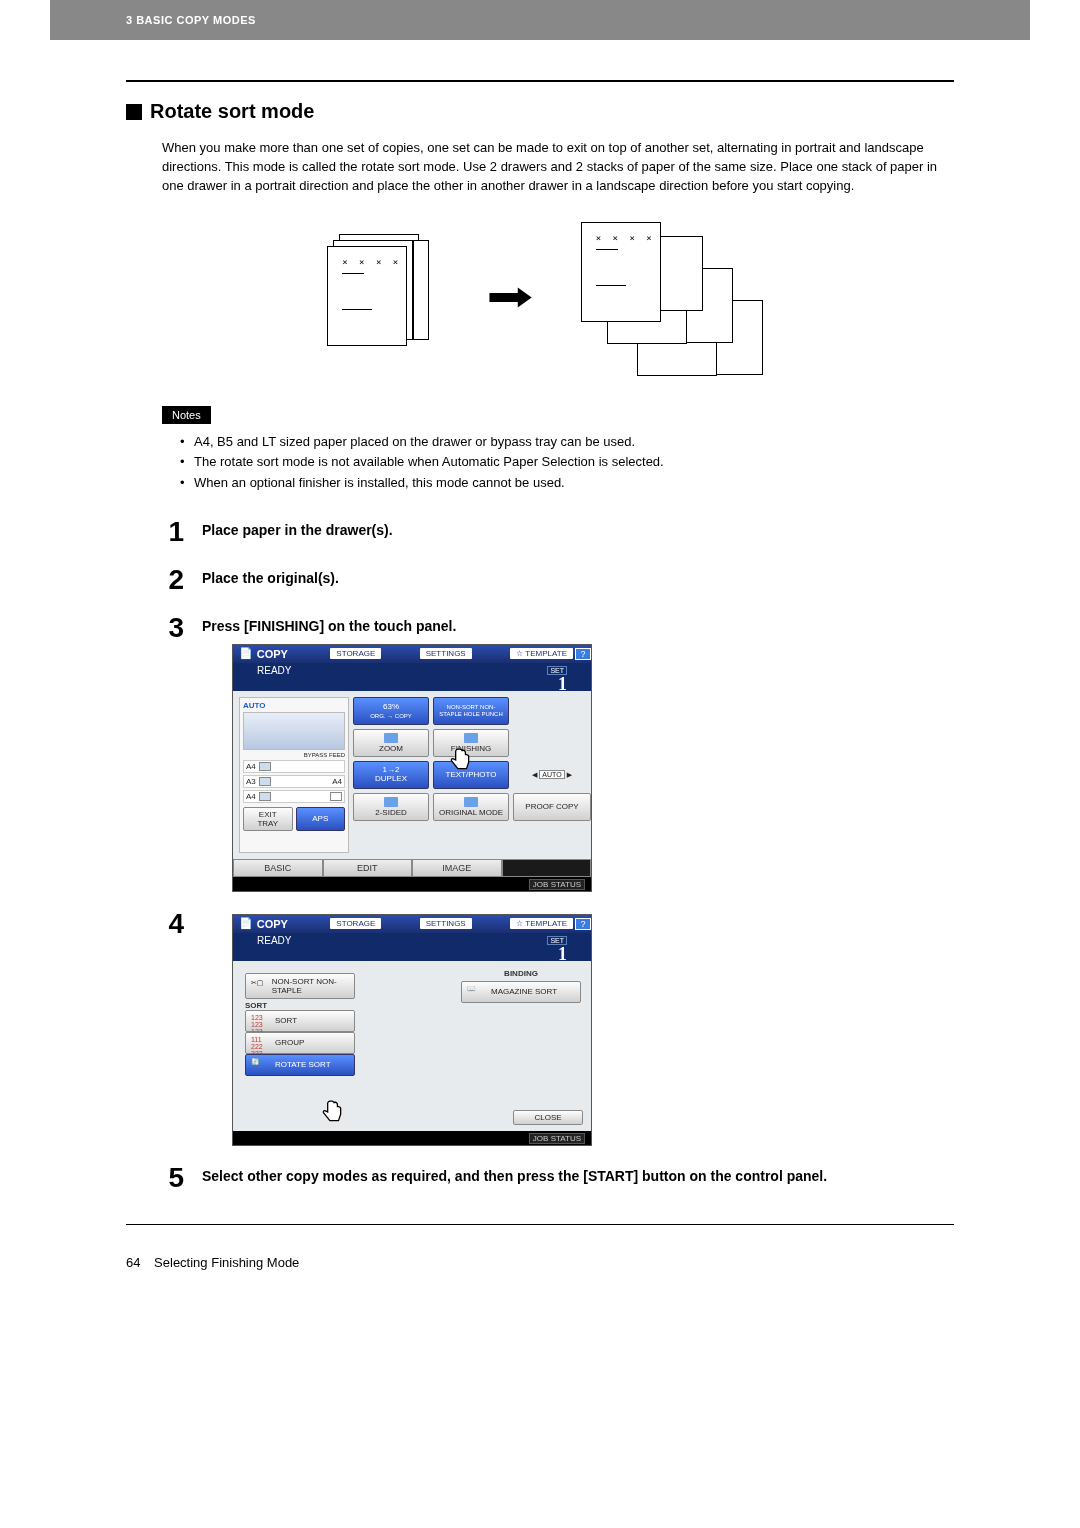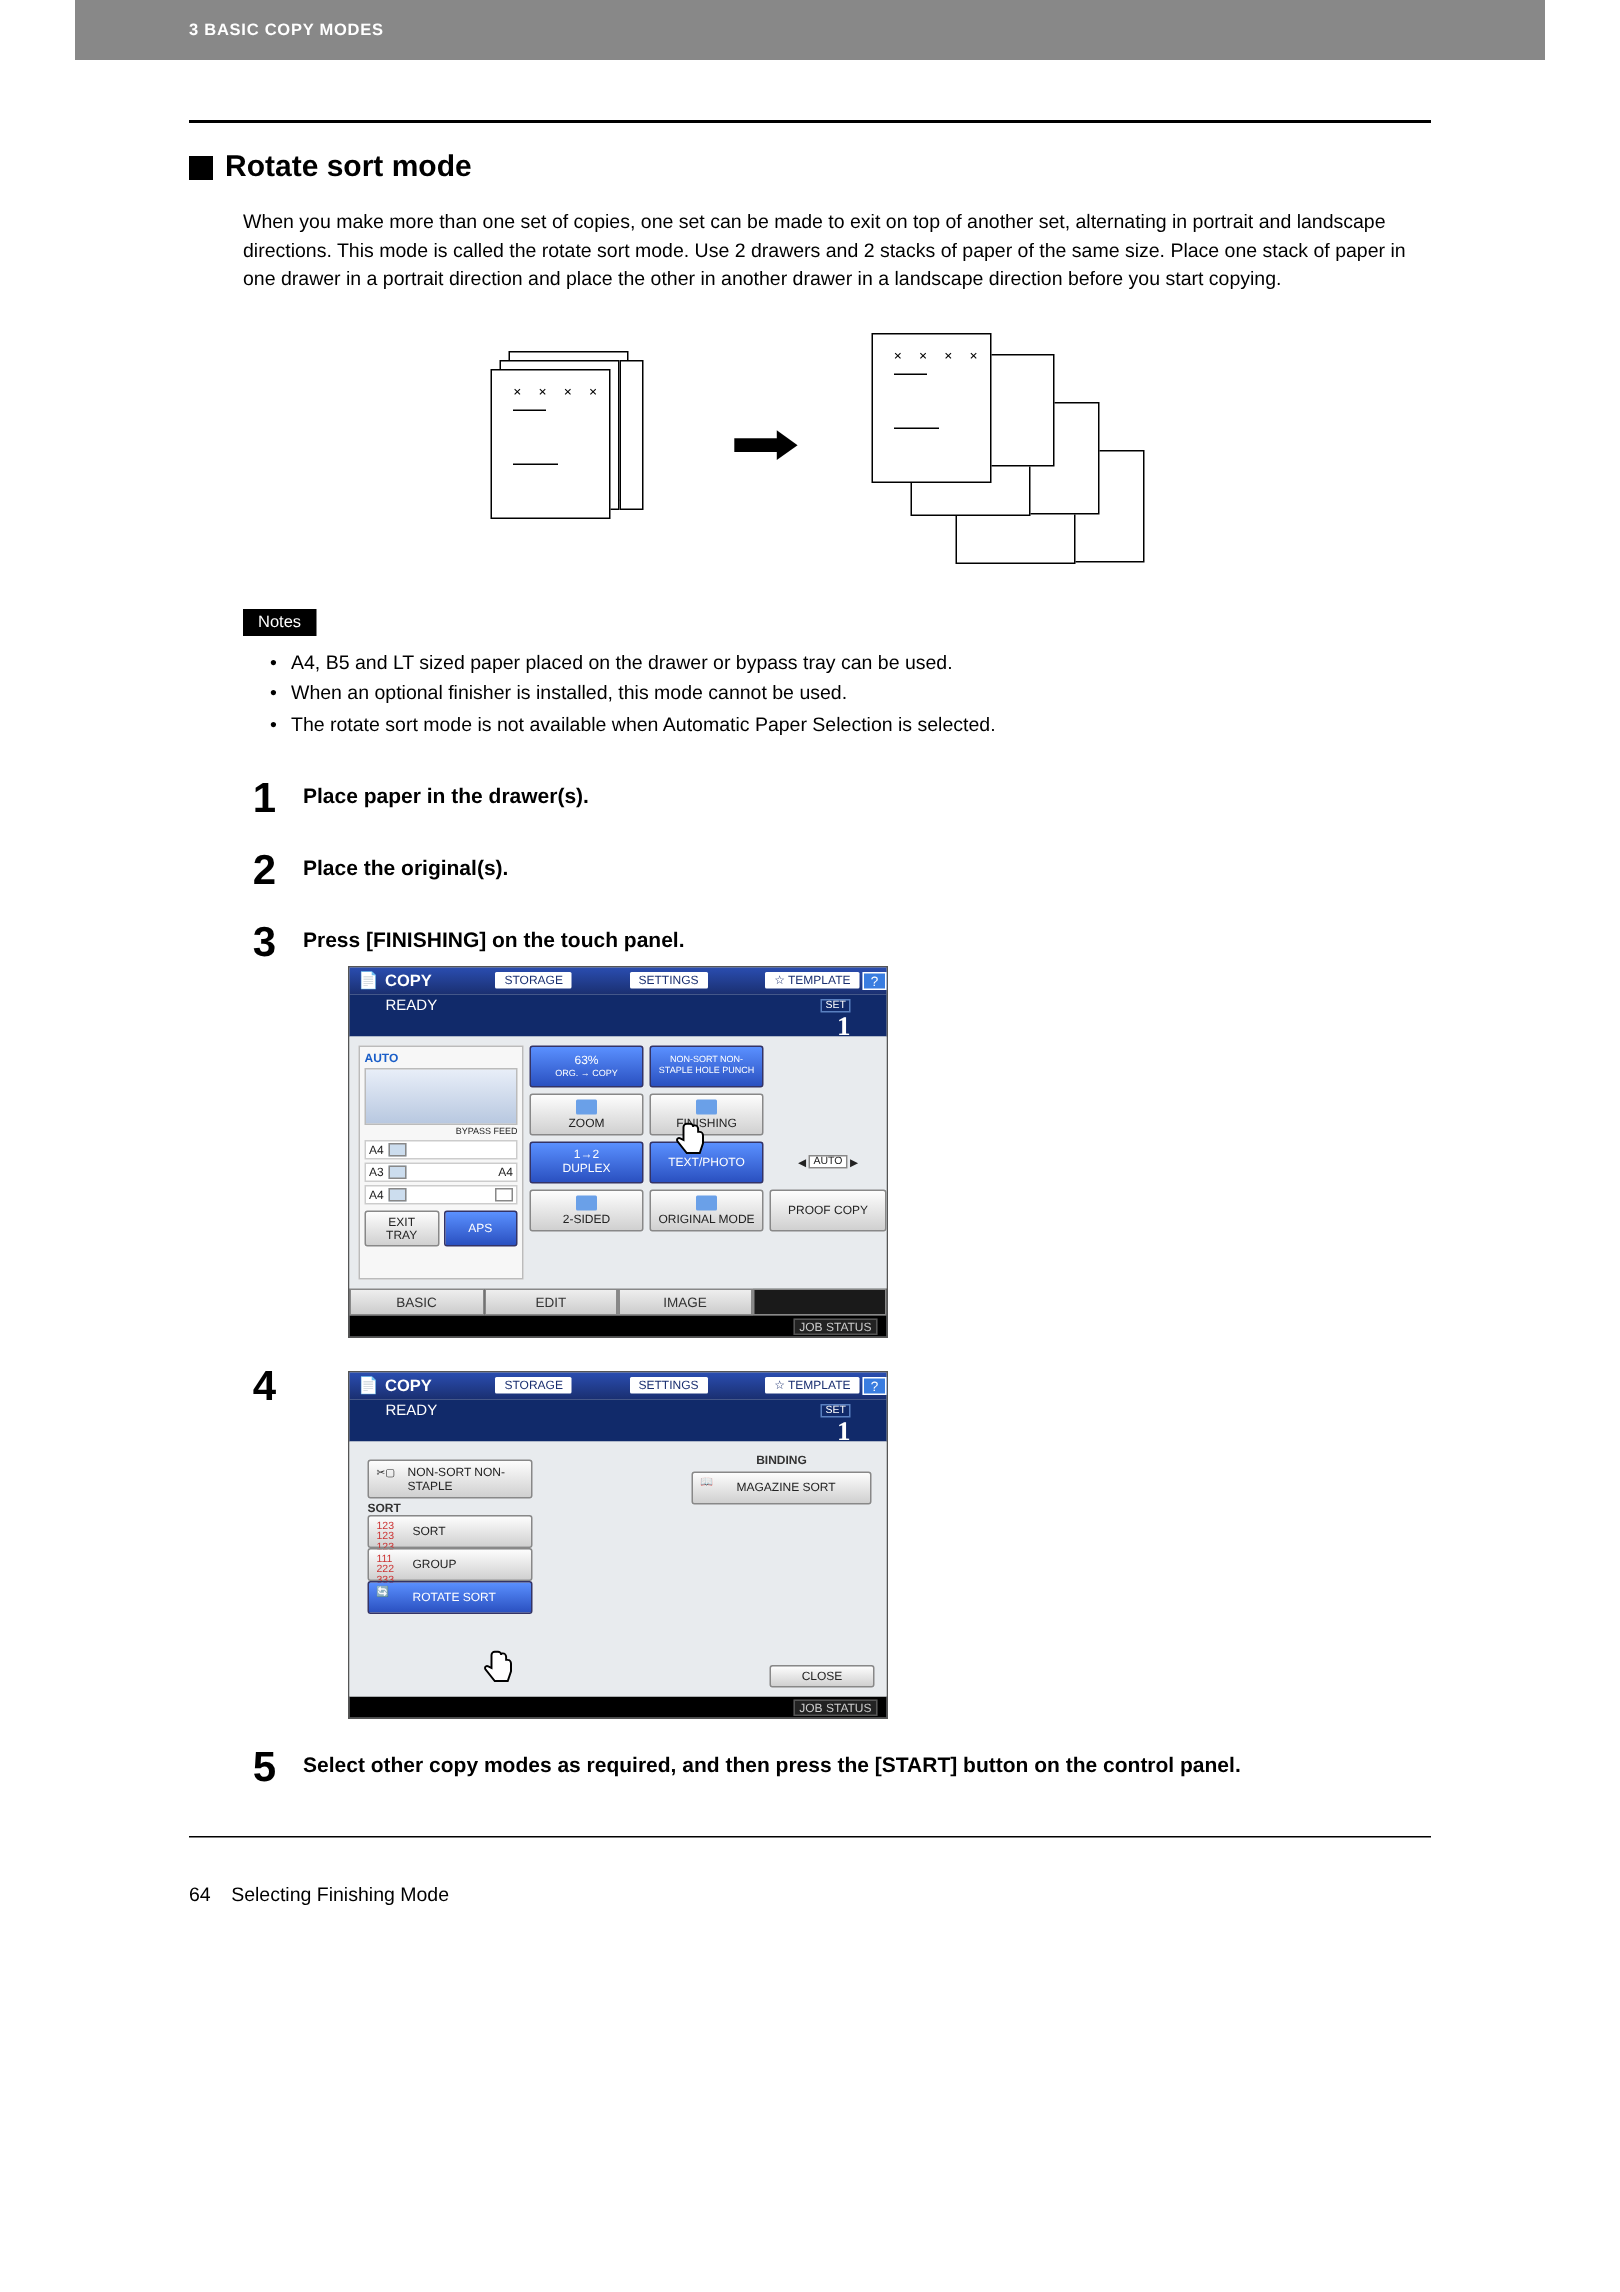--- a/index.html
+++ b/index.html
@@ -124,8 +124,8 @@
     <div class="notes-badge">Notes</div>
     <ul class="notes-list">
       <li>A4, B5 and LT sized paper placed on the drawer or bypass tray can be used.</li>
+      <li>The rotate sort mode is not available when Automatic Paper Selection is selected.</li>
       <li>When an optional finisher is installed, this mode cannot be used.</li>
-      <li>The rotate sort mode is not available when Automatic Paper Selection is selected.</li>
     </ul>
 
     

